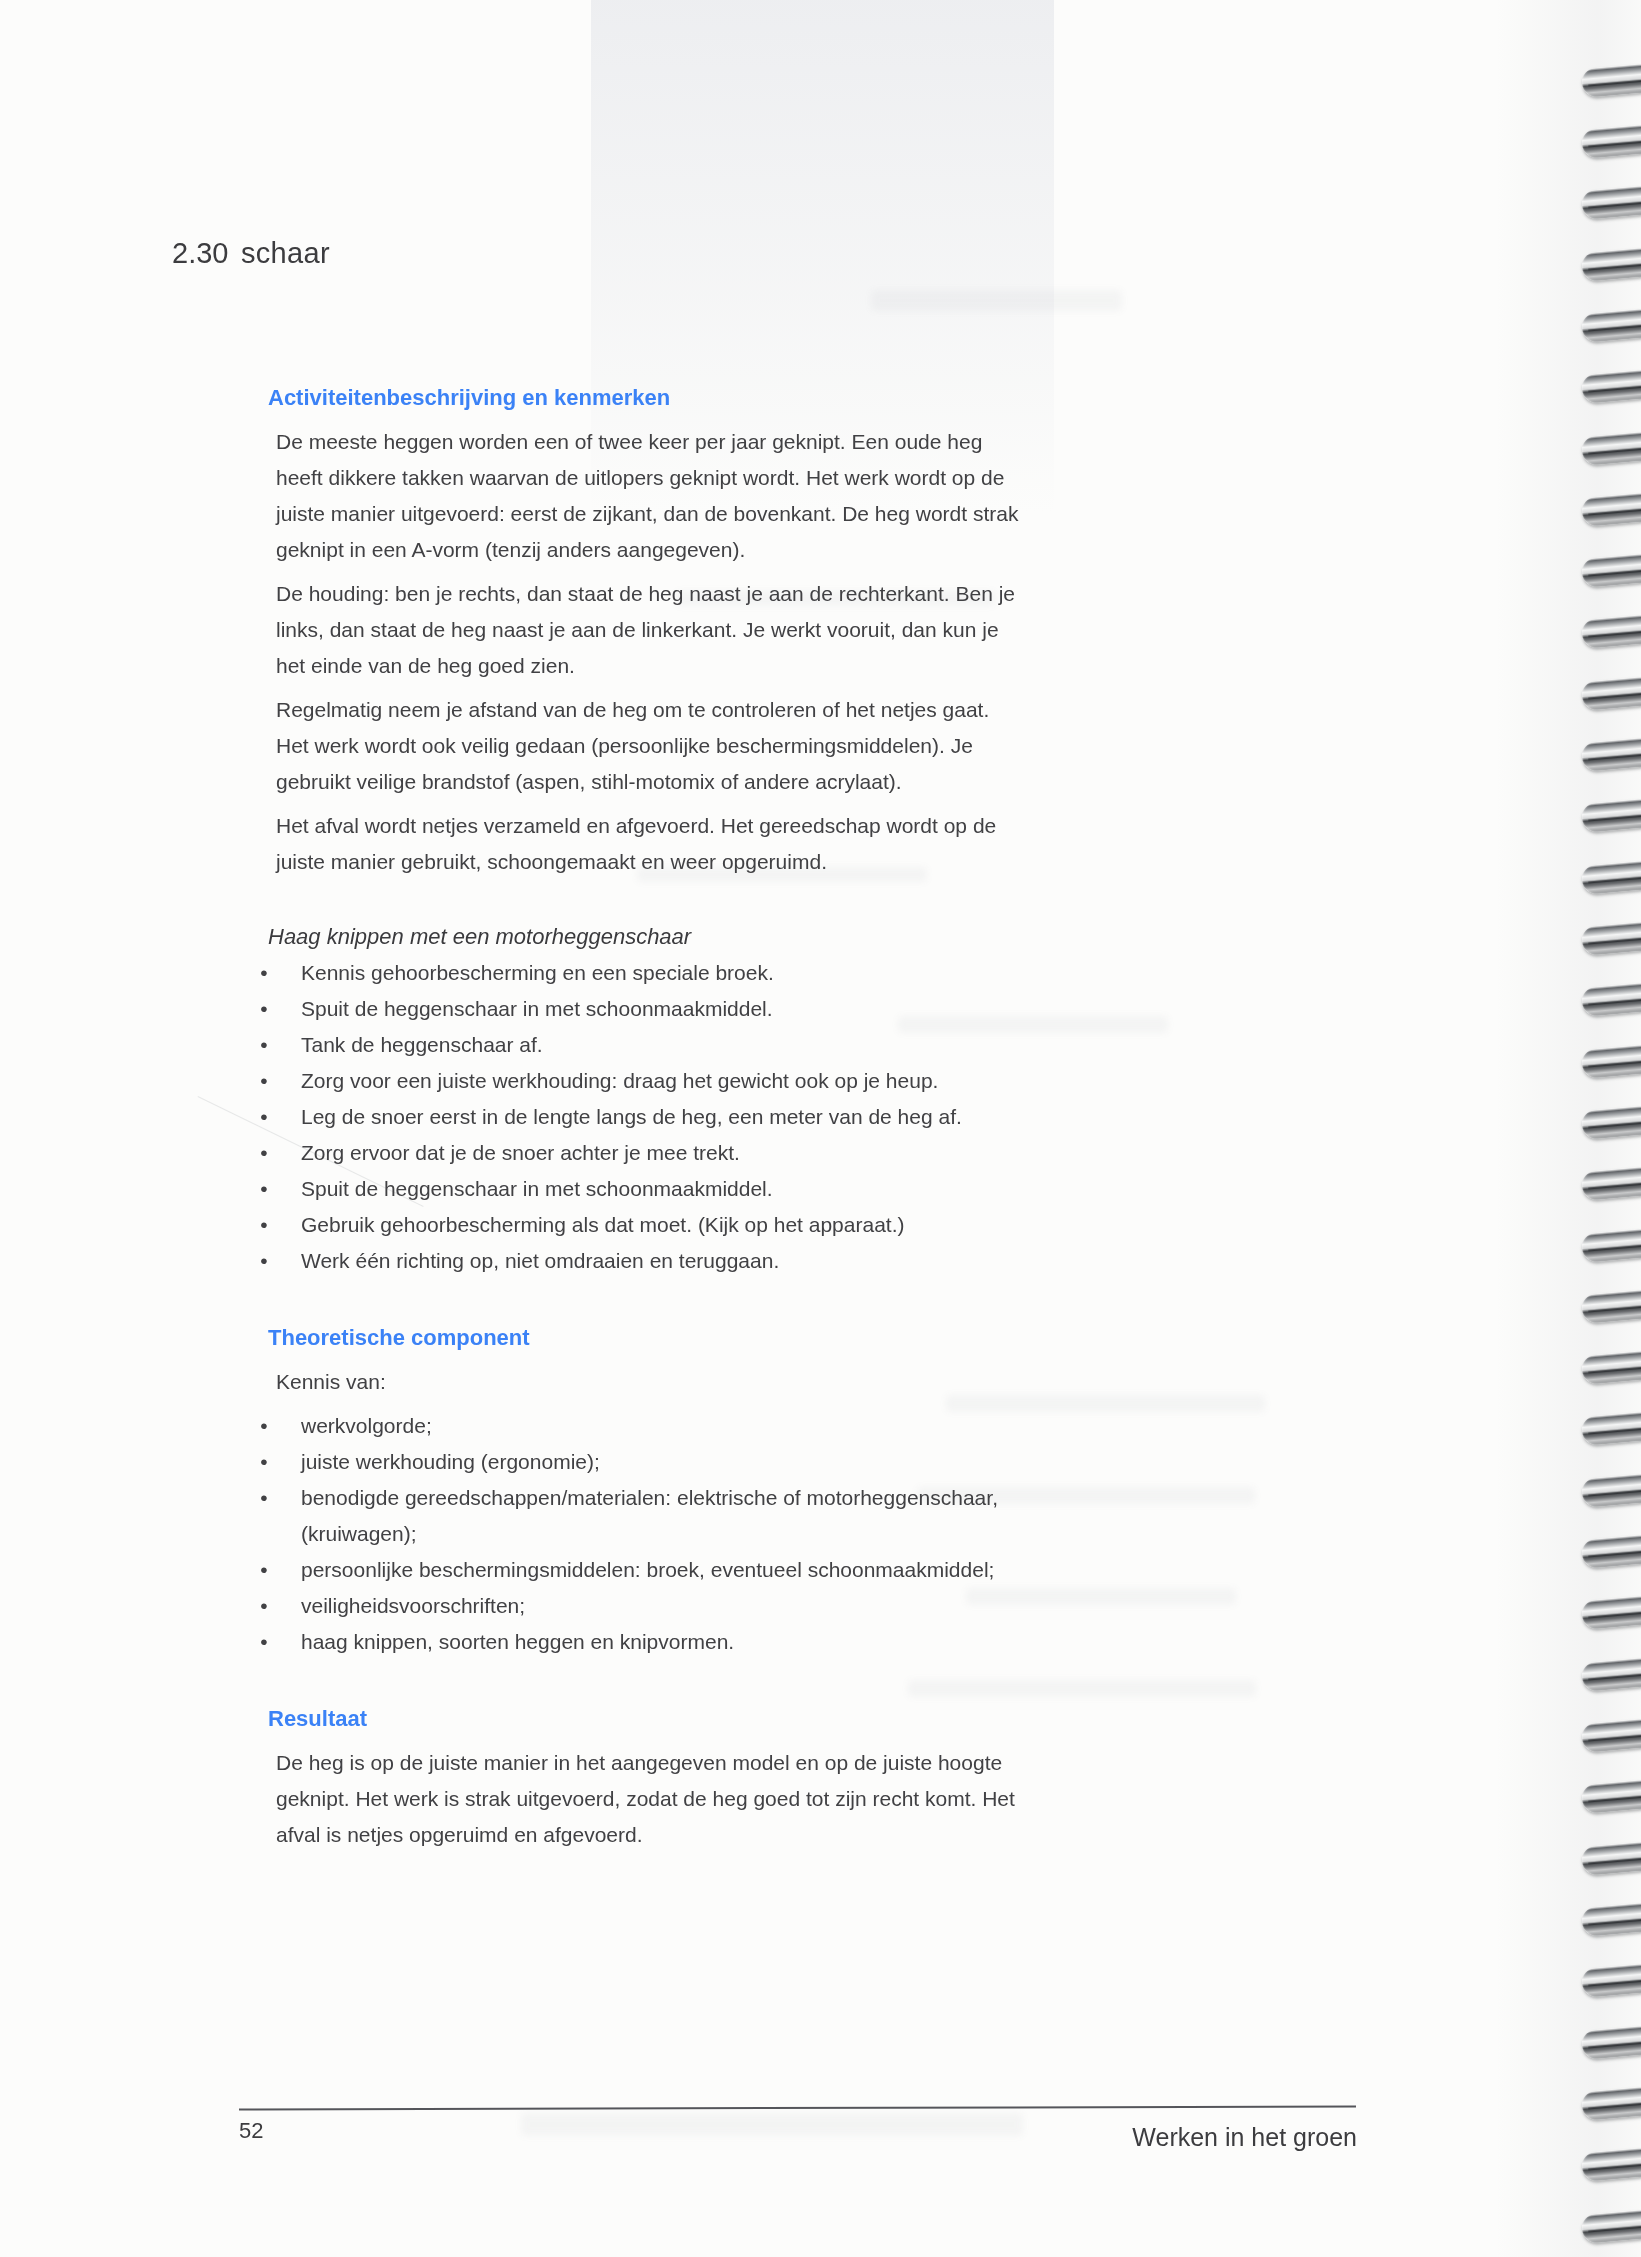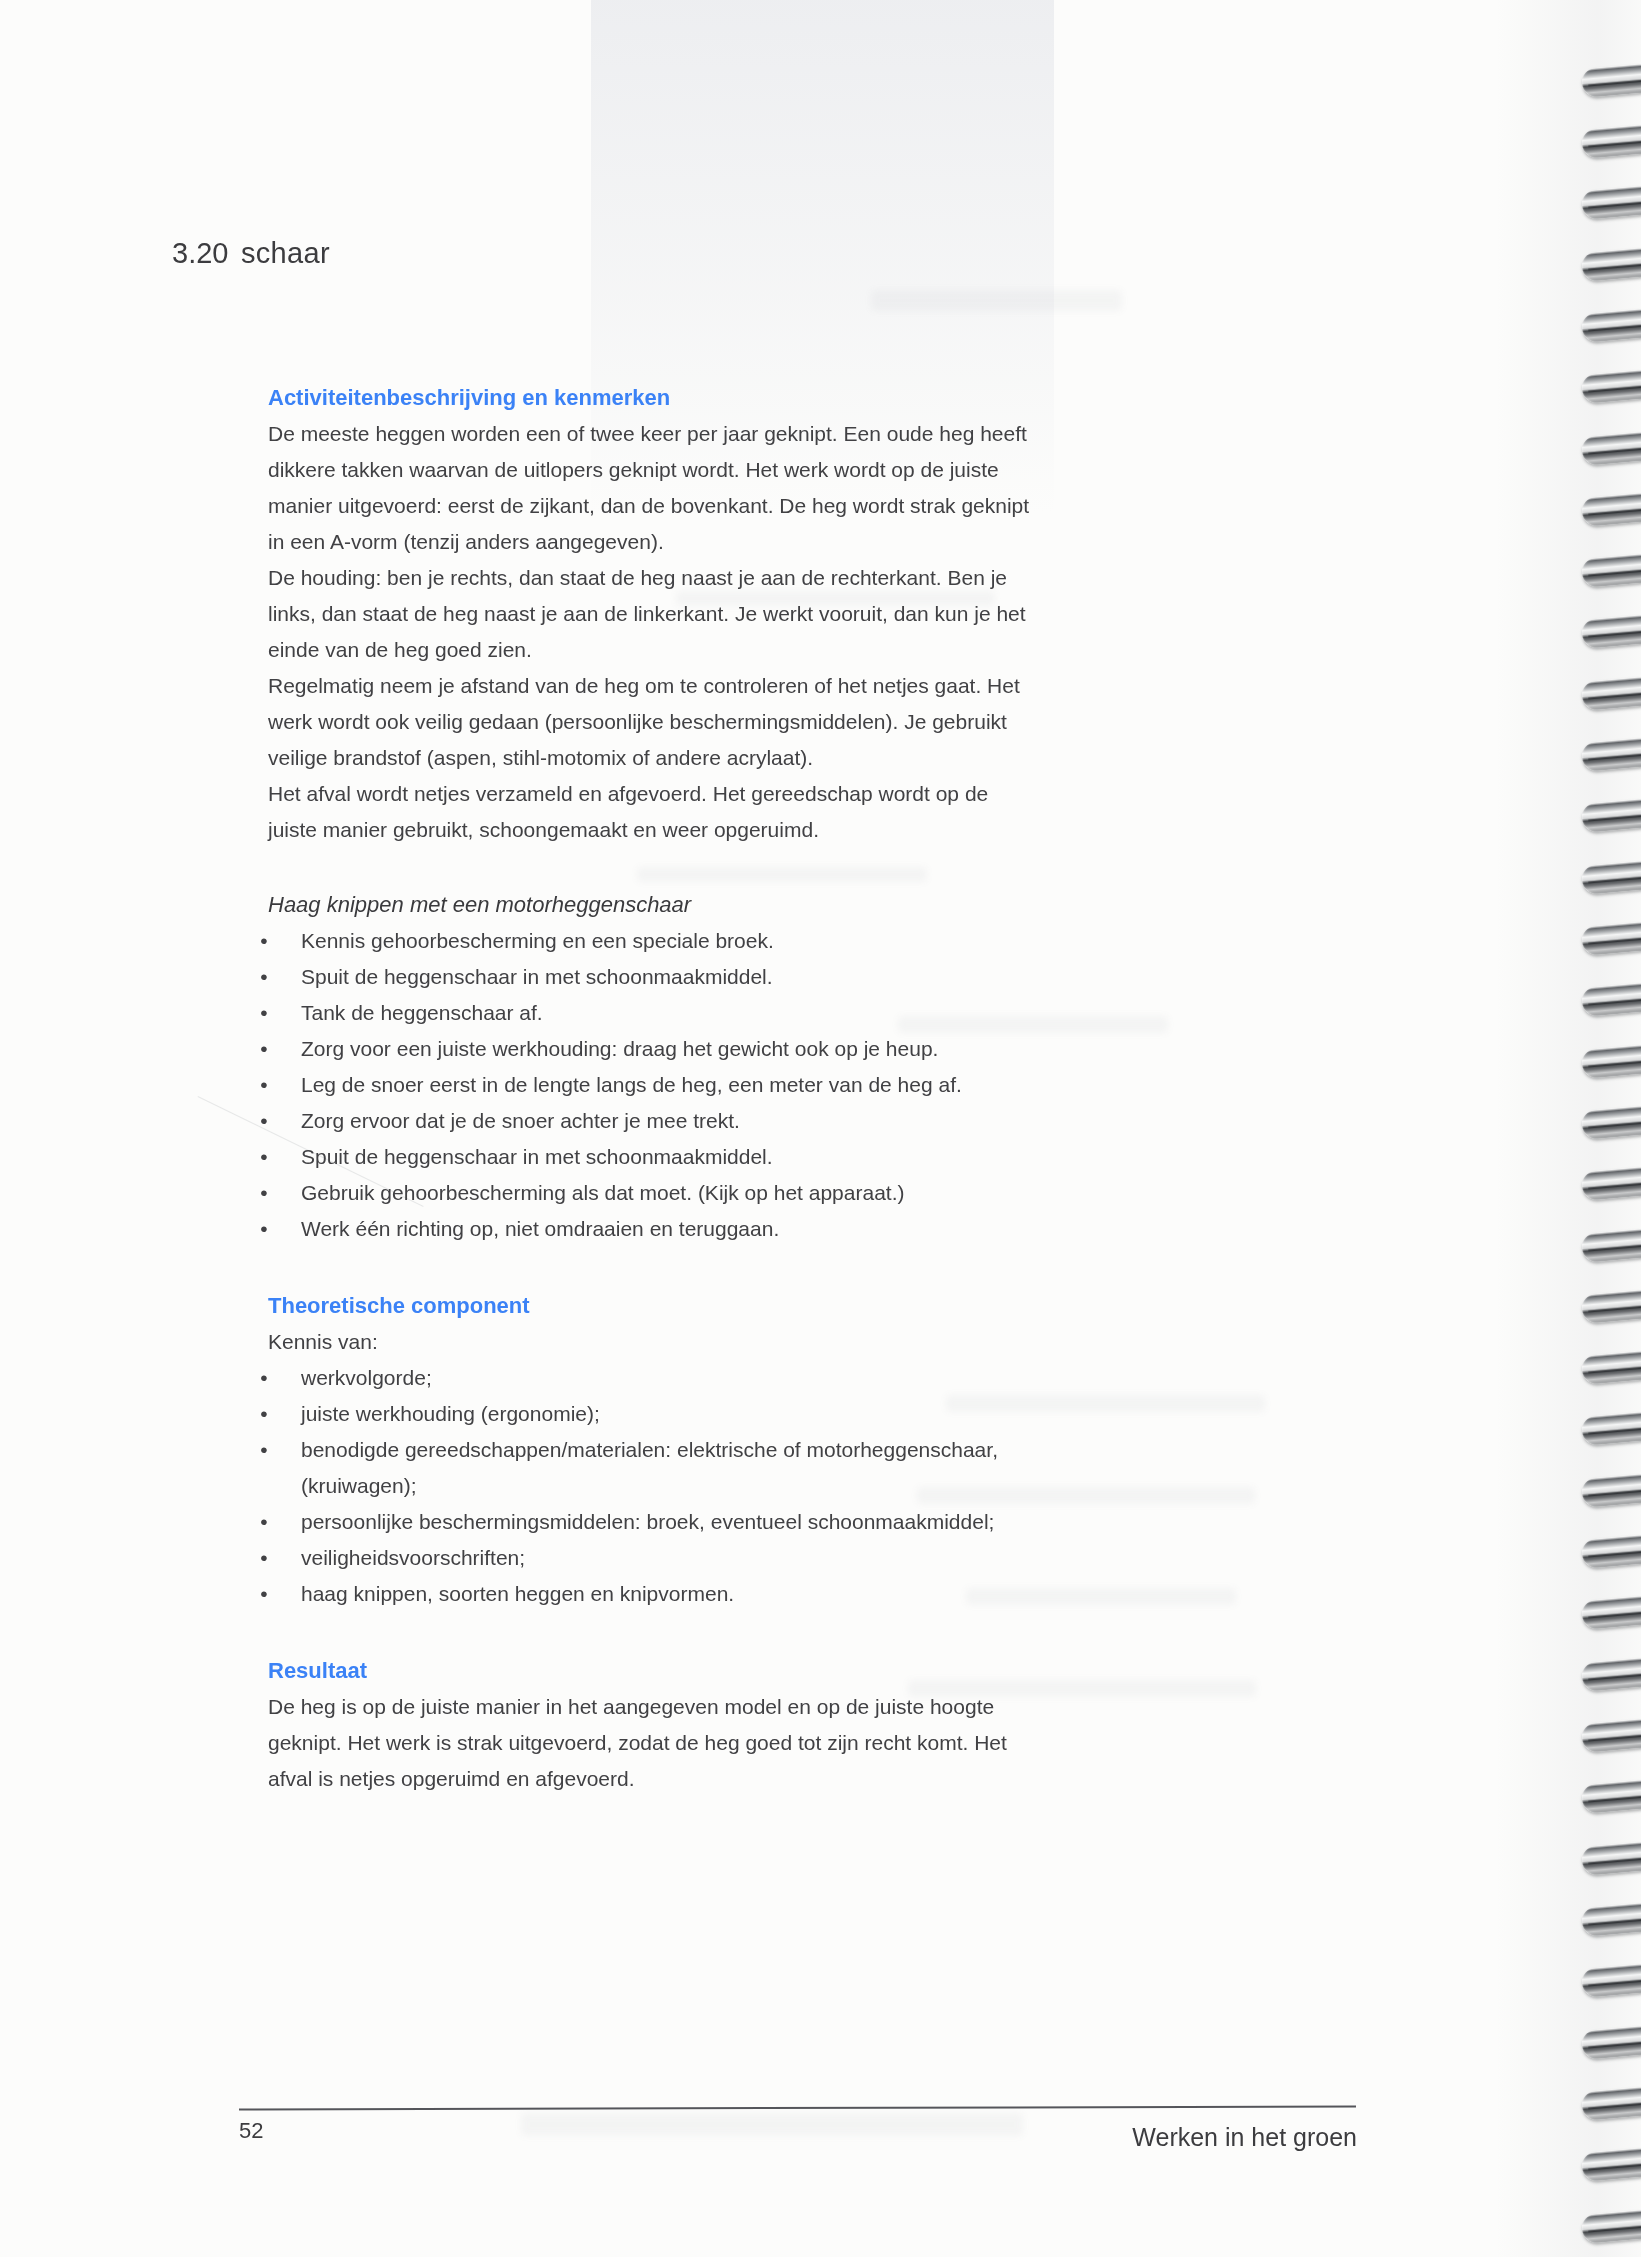--- a/index.html
+++ b/index.html
@@ -89,7 +89,7 @@
   <div class="ghost" style="left:908px;top:1680px;width:348px;height:17.4px;"></div>
   <div class="ghost" style="left:521px;top:2113px;width:502px;height:23px;"></div>
 
-  <div class="section-number">3.20</div>
+  <div class="section-number">2.30</div>
 
   <div class="doc-title">
     <div>schaar</div>

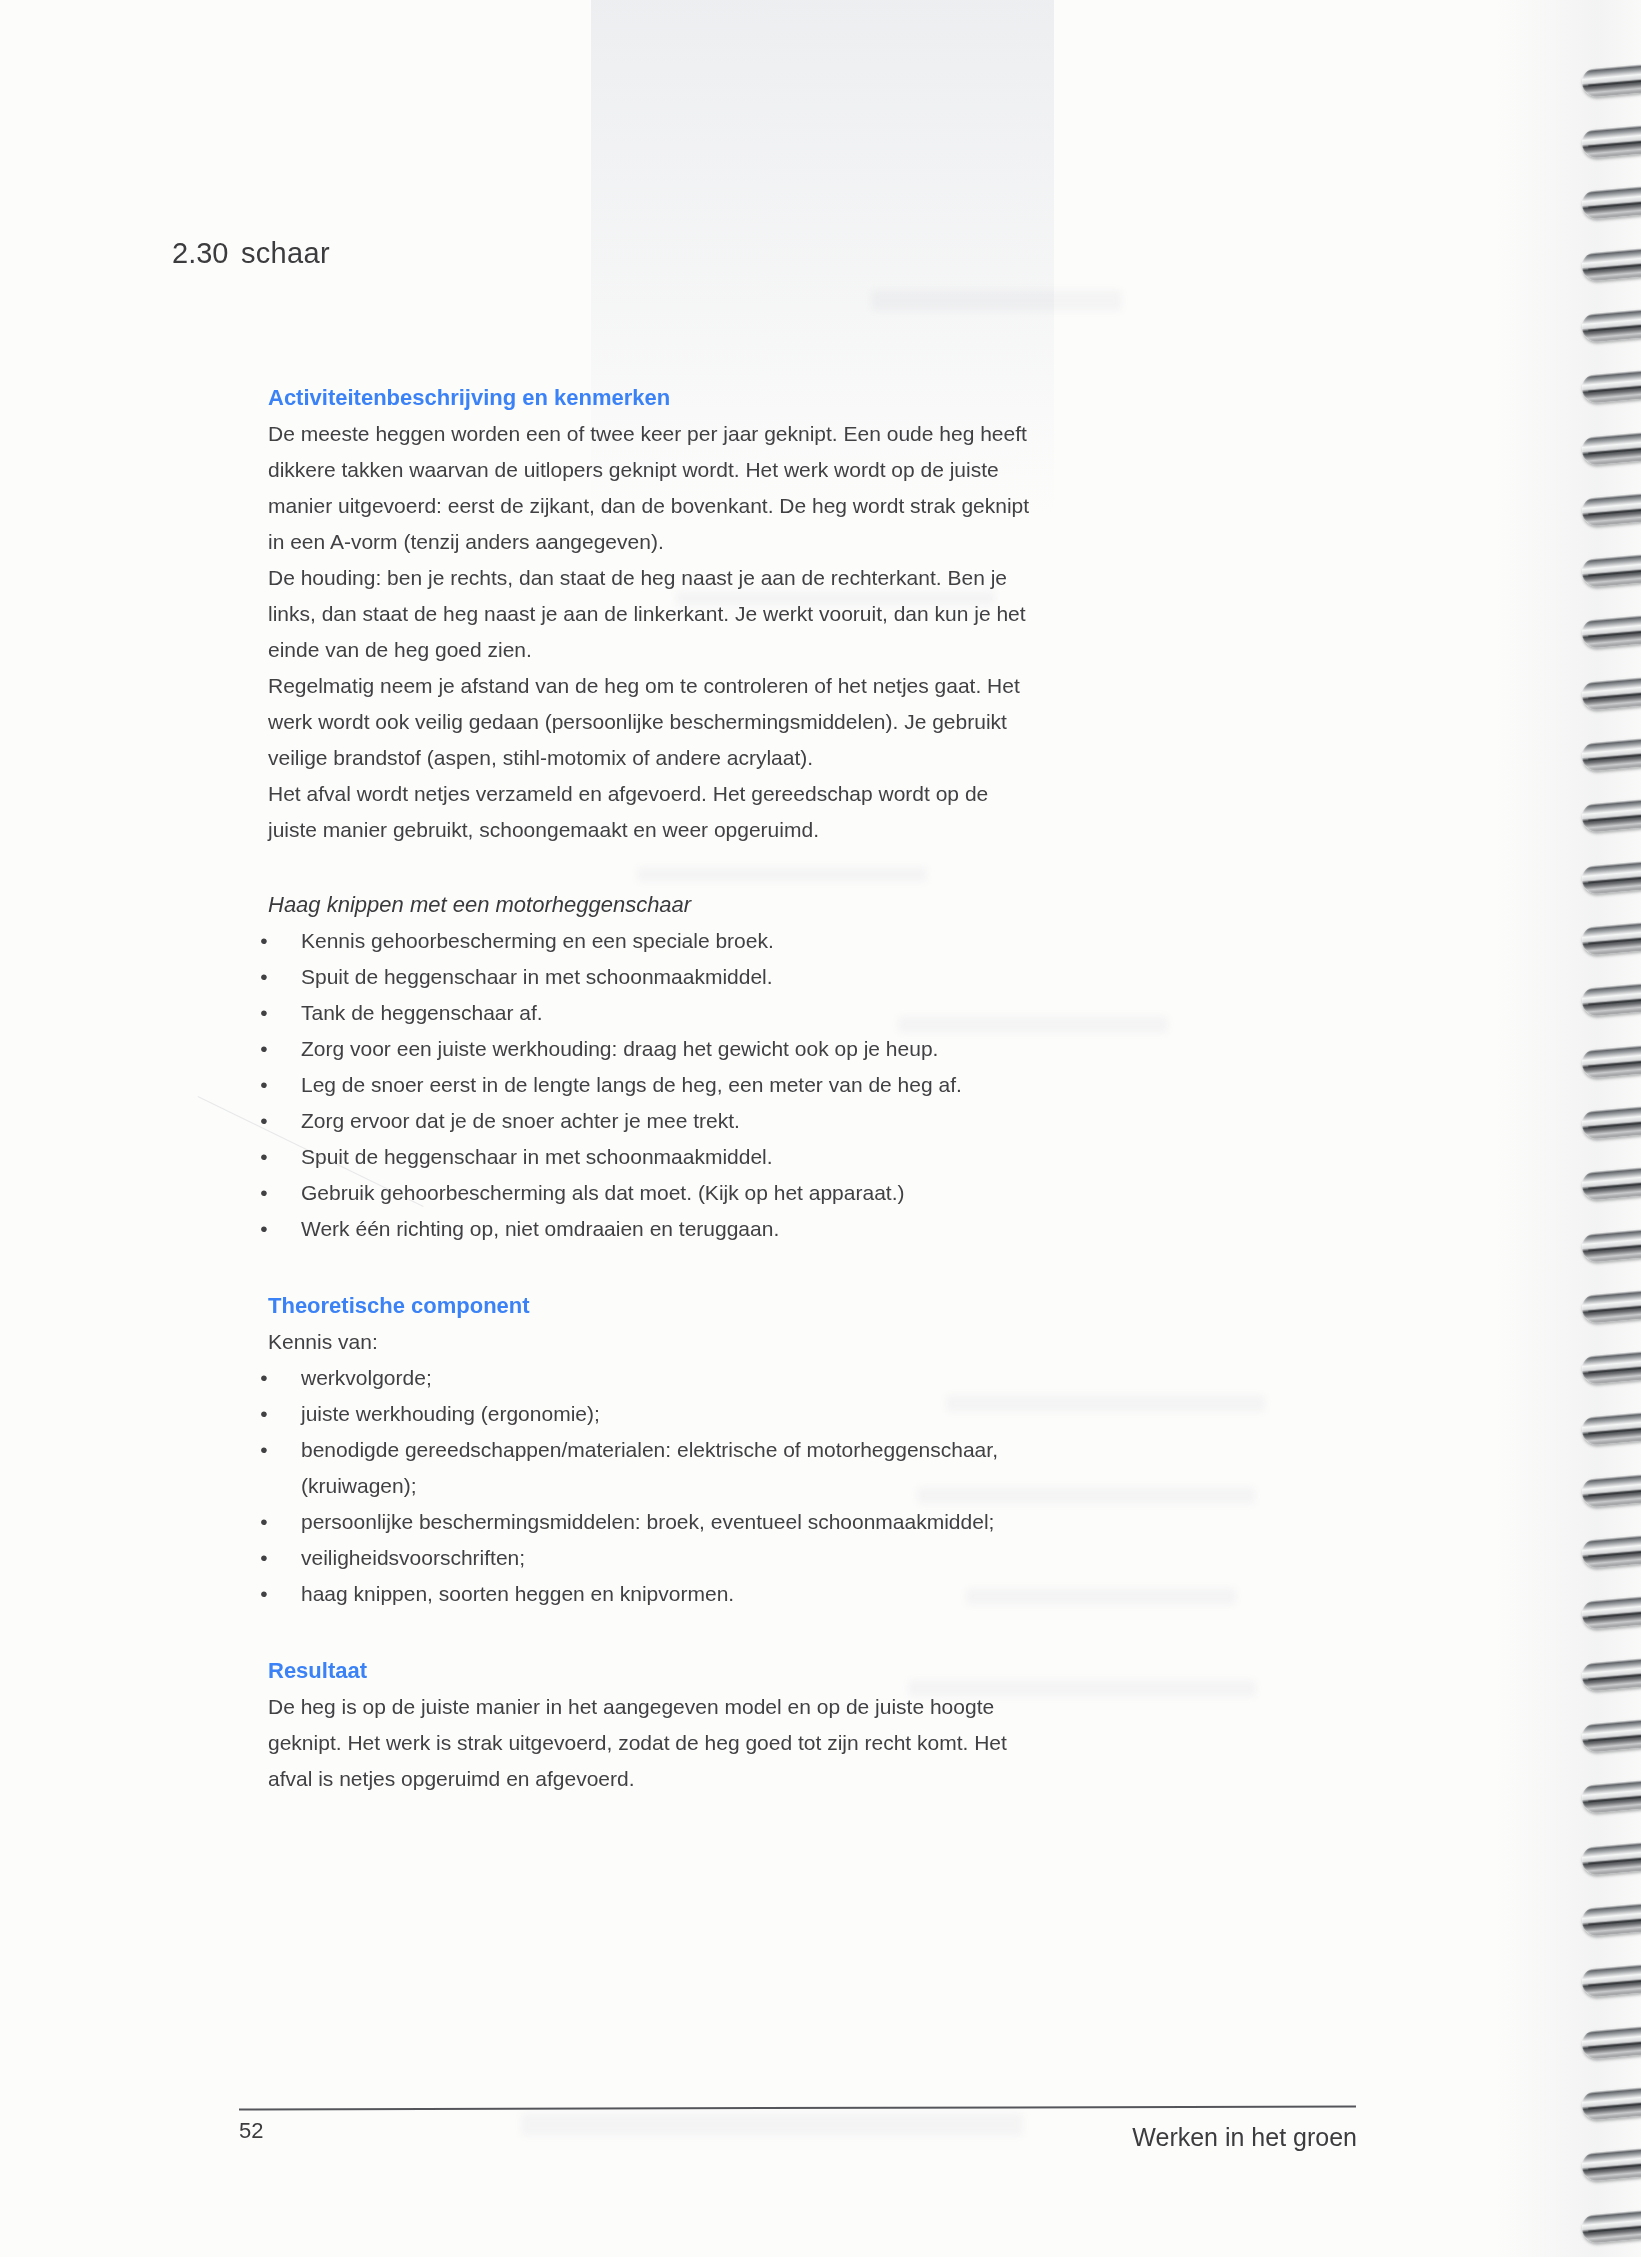--- a/index.html
+++ b/index.html
@@ -44,7 +44,7 @@
   .block-h-bold{font-weight:700;font-size:22px;color:#3b82f6;}
   .content > .block-h-bold:not(:first-child){margin-top:41px;}
   .block-h-italic{font-style:italic;font-size:22px;margin-top:39px;color:#3a3a3d;}
-  .block-para{margin:0;}
+  .block-para{margin:8px;}
   ul.block-bullets{list-style:none;margin:0;padding:0;}
   ul.block-bullets li{position:relative;padding-left:33px;}
   ul.block-bullets li .bullet{position:absolute;left:-7.7px;top:0;}

